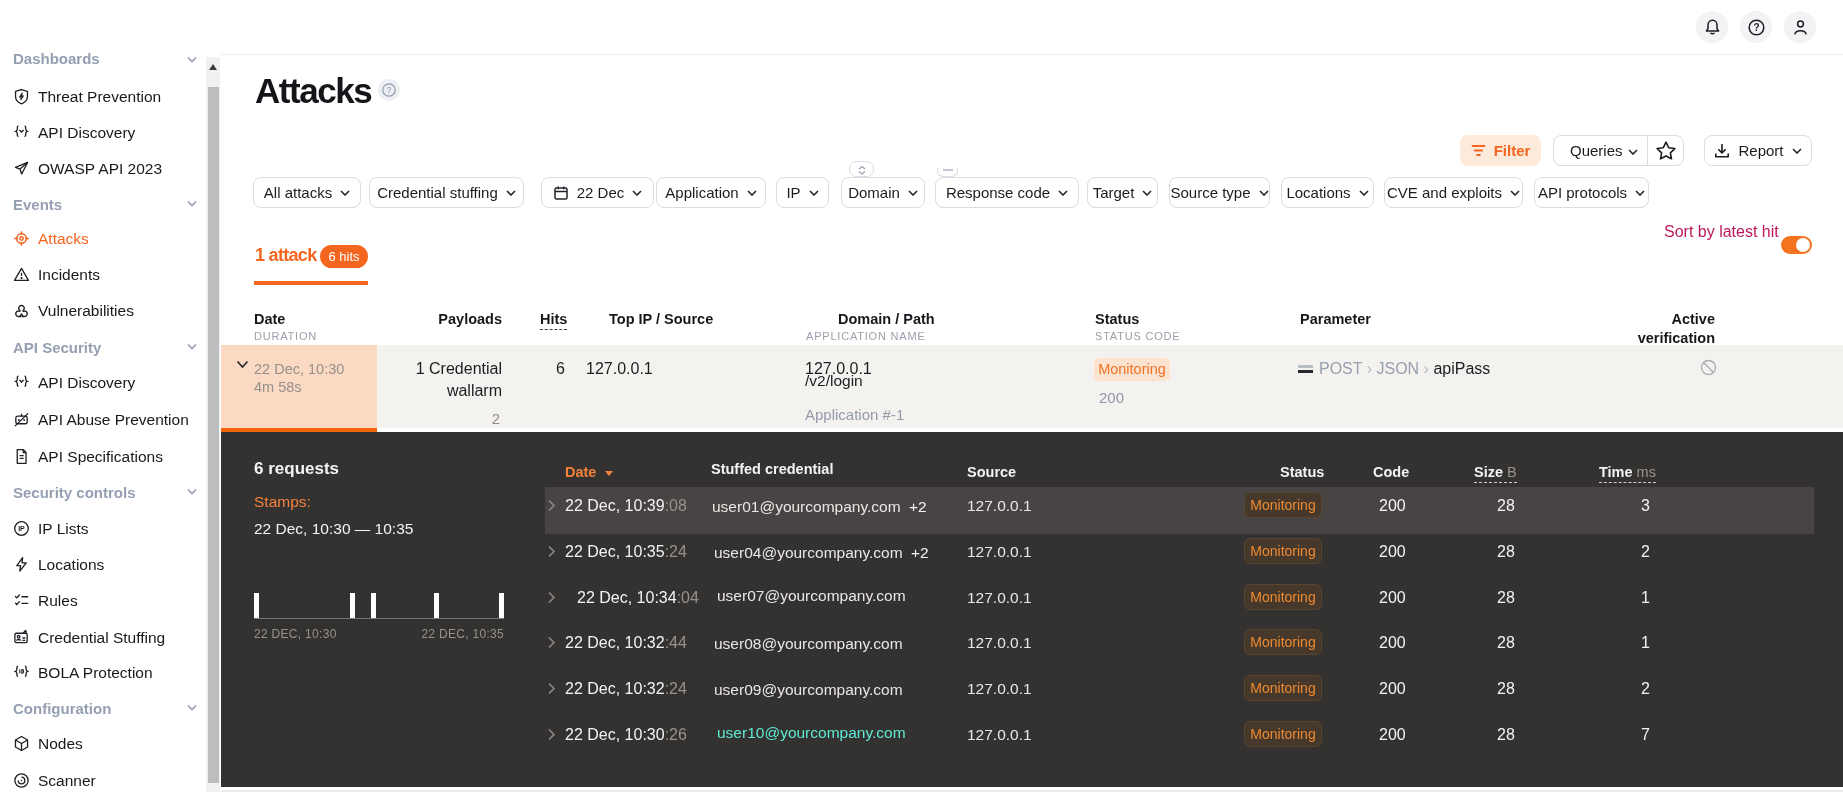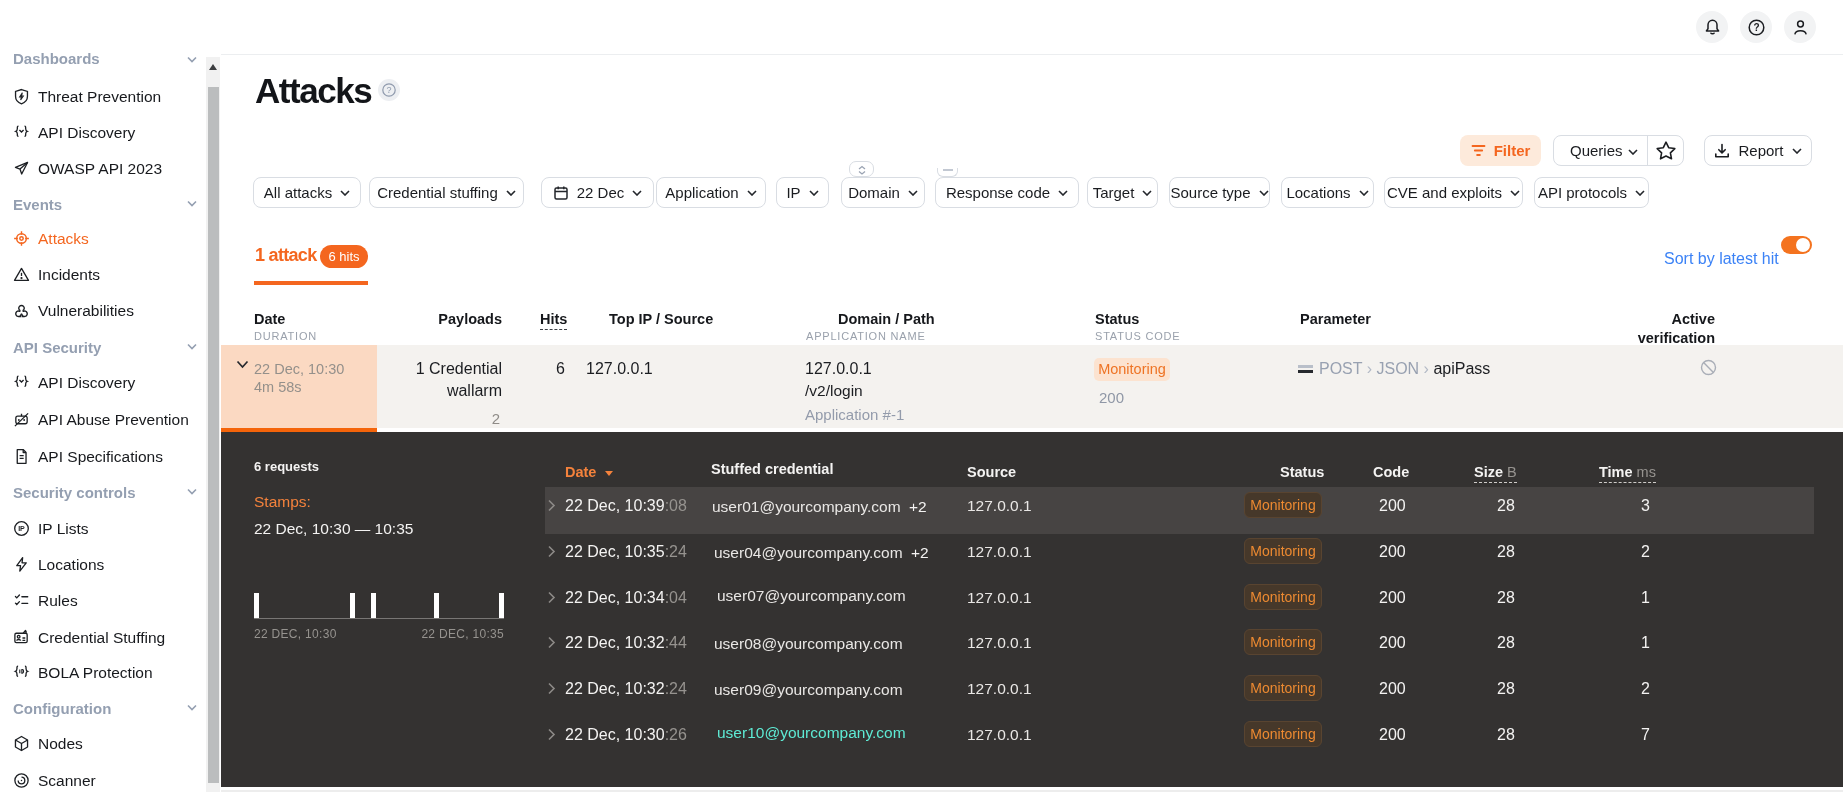--- a/index.html
+++ b/index.html
@@ -42,7 +42,7 @@
 #tabtext { position:absolute; left:34px; top:190px; font-size:18px; font-weight:bold; color:#f4661f; letter-spacing:-0.7px; }
 #tabbadge { position:absolute; left:99px; top:190px; width:48px; height:23px; background:#f4661f; border-radius:12px; color:#fff; font-size:13px; text-align:center; line-height:23px; }
 #tabline { position:absolute; left:33px; top:226px; width:114px; height:4px; background:#f4661f; }
-#sortlab { position:absolute; left:1443px; top:195px; font-size:16px; color:#3b82f6; }
+#sortlab { position:absolute; left:1443px; top:168px; font-size:16px; color:#be185d; }
 #toggle { position:absolute; left:1560px; top:181px; width:31px; height:18px; background:#f4731f; border-radius:9px; }
 #toggle .knob { position:absolute; right:2px; top:2px; width:14px; height:14px; background:#fff; border-radius:50%; }
 

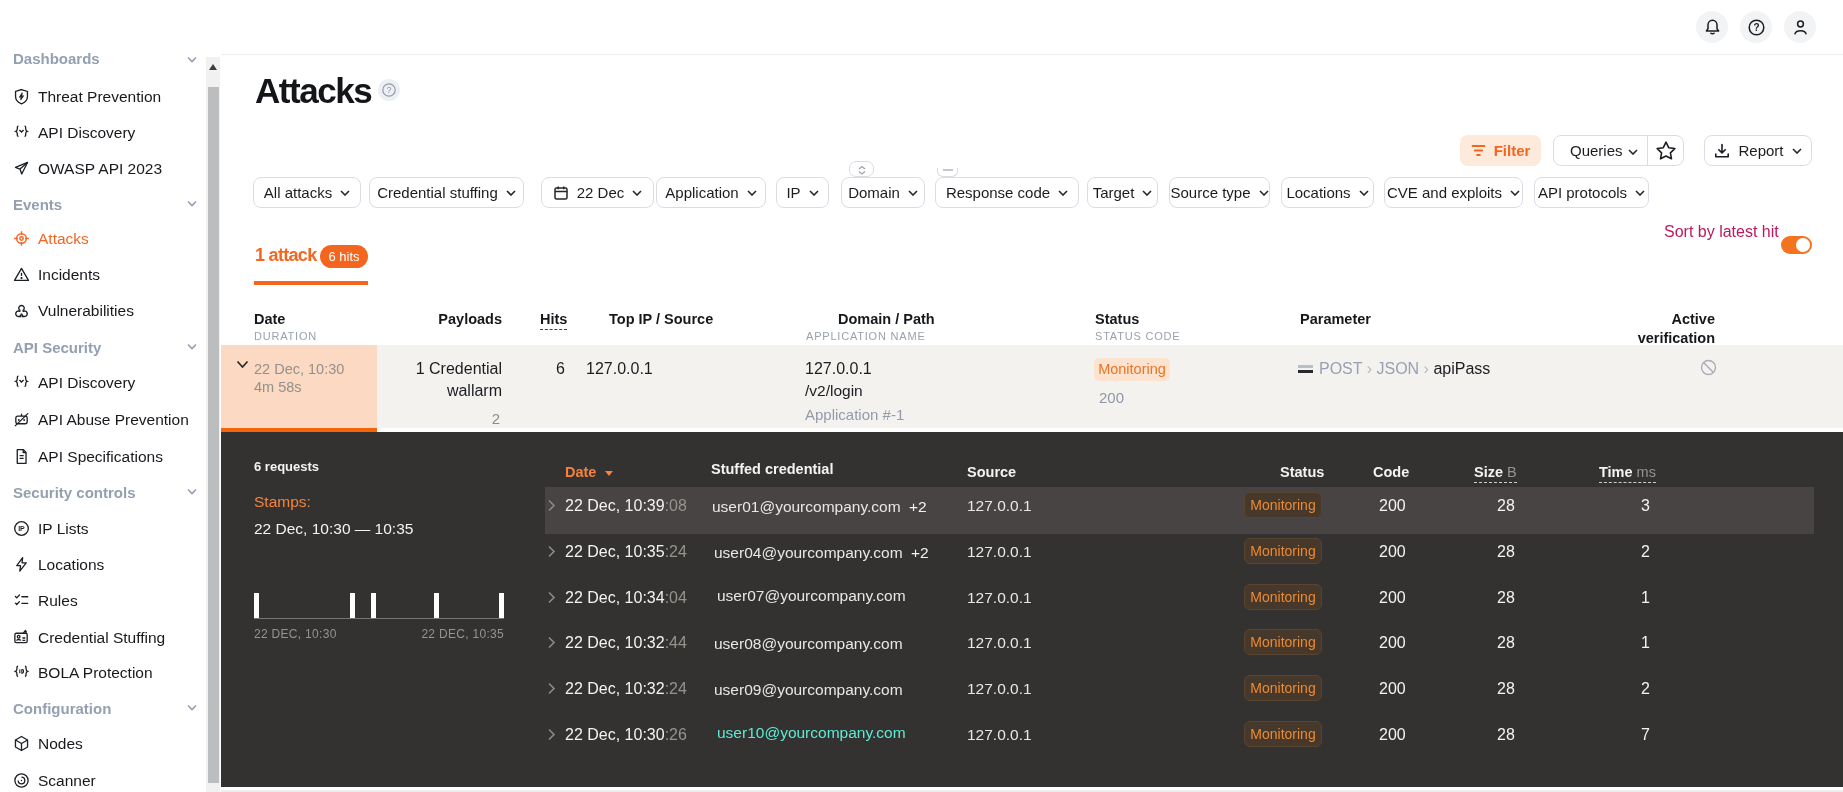--- a/index.html
+++ b/index.html
@@ -206,7 +206,7 @@
     <div class="rtxt" style="left:244px; top:305px; width:100px; text-align:right;">6</div>
     <div class="rtxt" style="left:365px; top:305px;">127.0.0.1</div>
     <div class="rtxt" style="left:584px; top:305px;">127.0.0.1</div>
-    <div class="rtxt" style="left:584px; top:327px; font-size:15.5px;text-align:center;">/v2/login</div>
+    <div class="rtxt" style="left:584px; top:317px; font-size:15.5px;text-align:center;">/v2/login</div>
     <div class="btxt" style="left:584px; top:351px; color:#939bab;">Application #-1</div>
     <div style="position:absolute; left:873px; top:303px; width:76px; height:23px; background:#fce3d0; border-radius:5px; color:#ee7324; font-size:14.5px; text-align:center; line-height:23px;">Monitoring</div>
     <div class="btxt" style="left:878px; top:334px;">200</div>

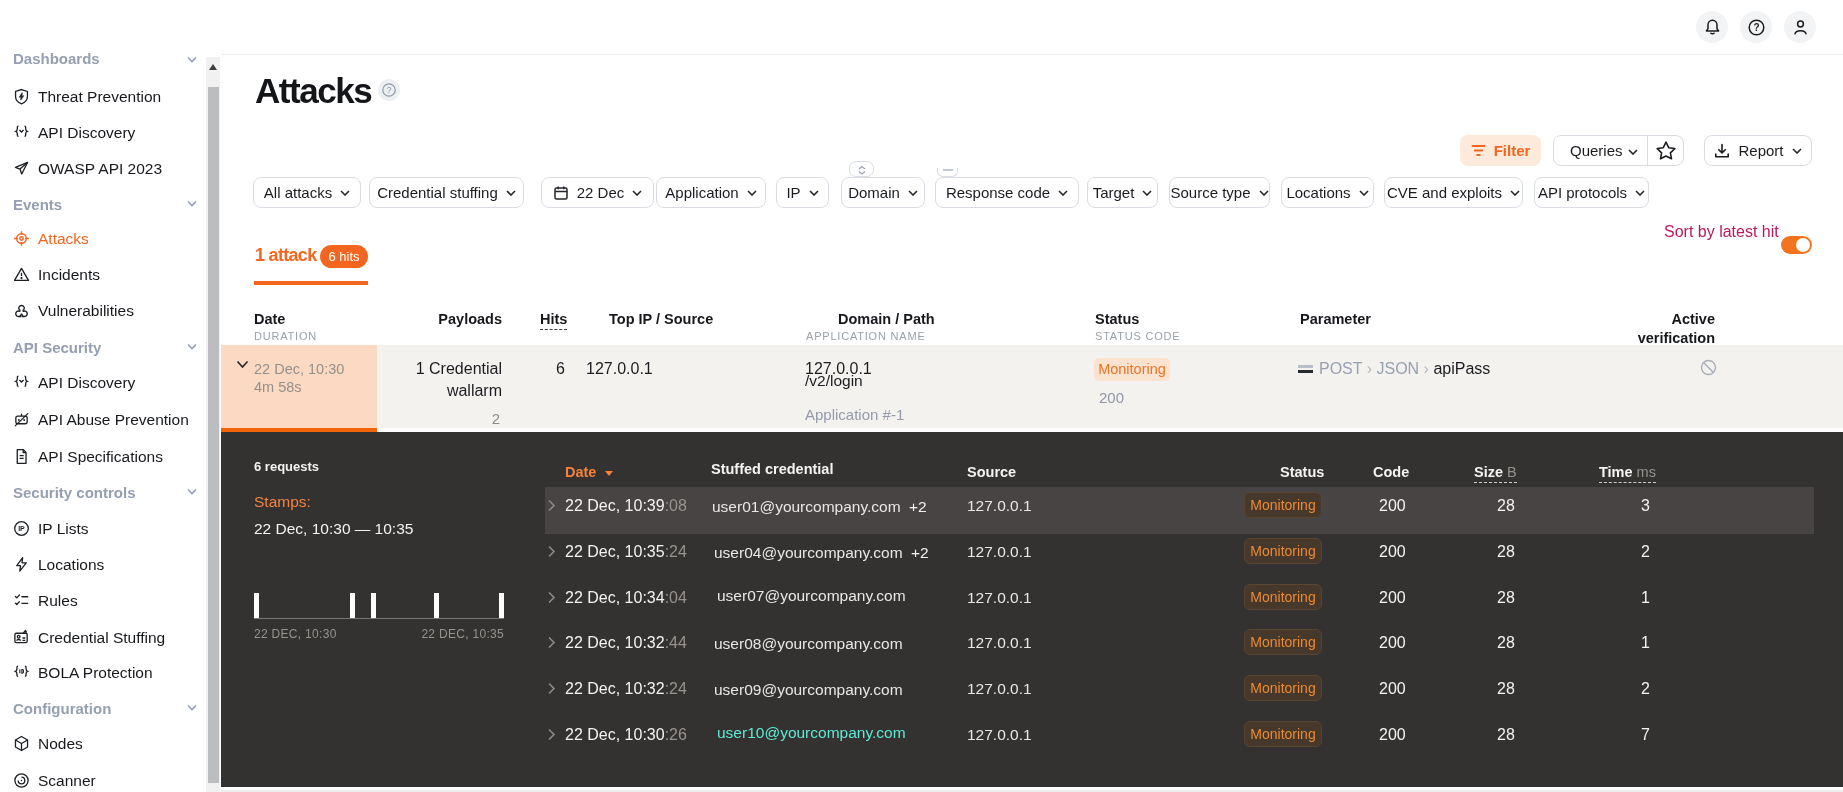--- a/index.html
+++ b/index.html
@@ -220,7 +220,7 @@
 
     <div id="dark">
       <div id="hlrow"></div>
-      <div class="dw" style="left:33px; top:27px; font-size:13px; font-weight:bold;">6 requests</div>
+      <div class="dw" style="left:33px; top:27px; font-size:17px; font-weight:bold;">6 requests</div>
       <div class="dw" style="left:33px; top:61px; font-size:15.5px; color:#f4823c;">Stamps:</div>
       <div class="dw" style="left:33px; top:88px; font-size:15.5px;">22 Dec, 10:30 — 10:35</div>
       <div style="position:absolute; left:33px; top:186px; width:250px; height:1px; background:#787674;"></div>

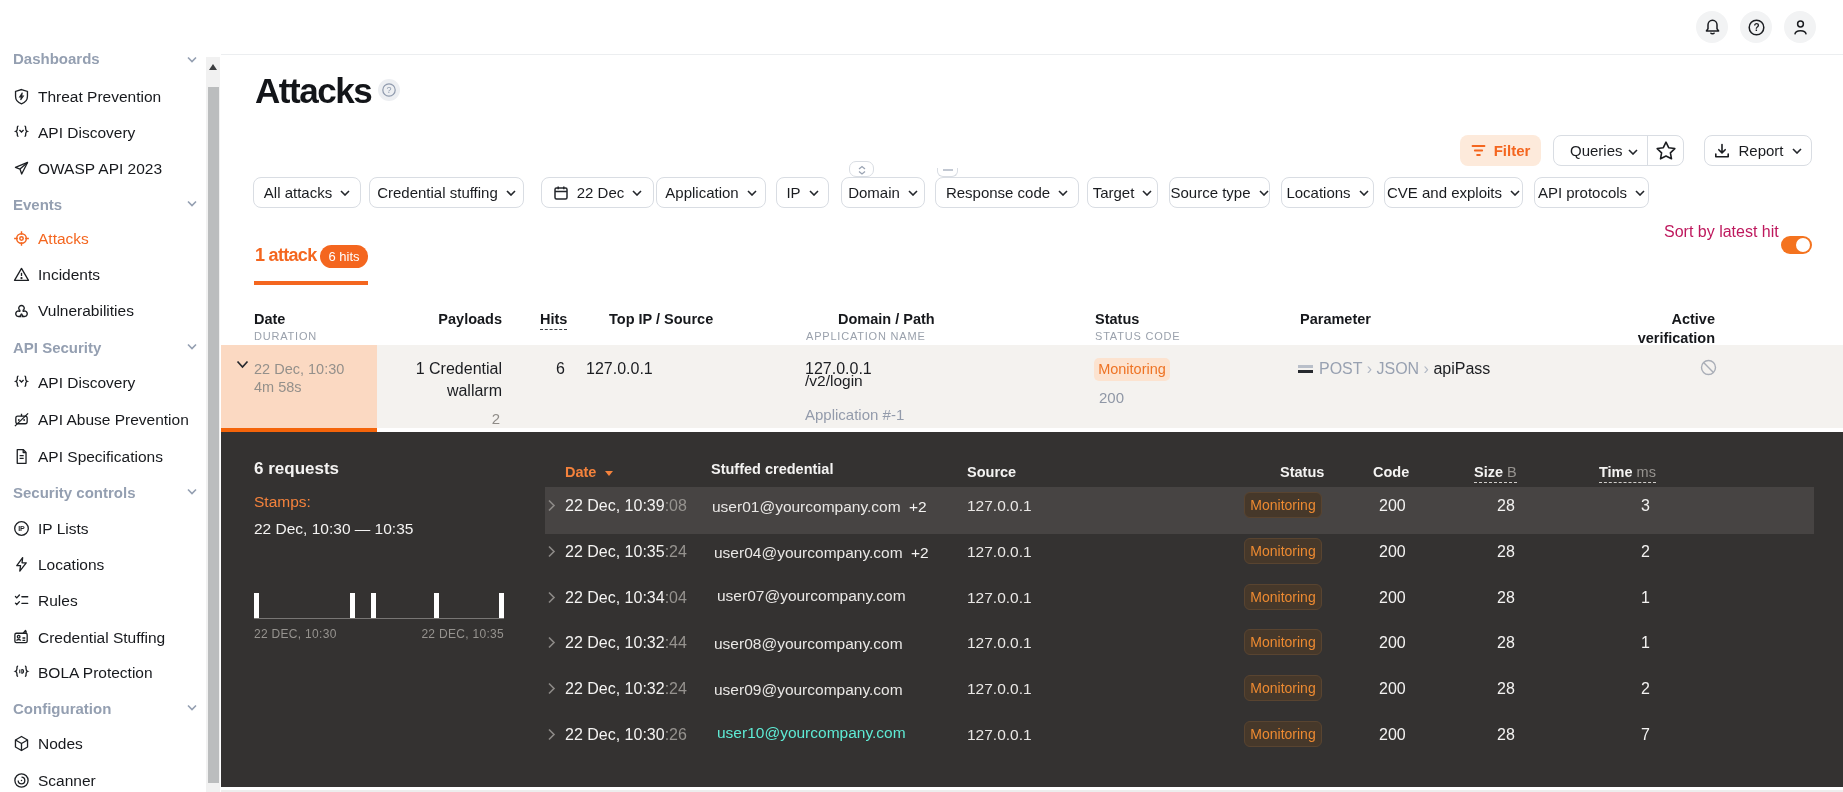--- a/index.html
+++ b/index.html
@@ -268,7 +268,7 @@
       <svg style="position:absolute; left:326px; top:159px;" width="9" height="13" viewBox="0 0 9 13">
           <polyline points="2,1.5 7,6.5 2,11.5" fill="none" stroke="#8d8a87" stroke-width="1.6"></polyline>
         </svg>
-      <div class="dw" style="left:344px; top:157px;">22 Dec, 10:34<span class="dg">:04</span></div>
+      <div class="dw" style="left:356px; top:157px;">22 Dec, 10:34<span class="dg">:04</span></div>
       <div class="dw" style="left:496px; top:155px; font-size:15.5px; color:#e9e7e5;">user07@yourcompany.com</div>
       <div class="dw" style="left:746px; top:157px; font-size:15.5px; color:#e9e7e5;">127.0.0.1</div>
       <div class="mchip" style="top:152px;">Monitoring</div>

